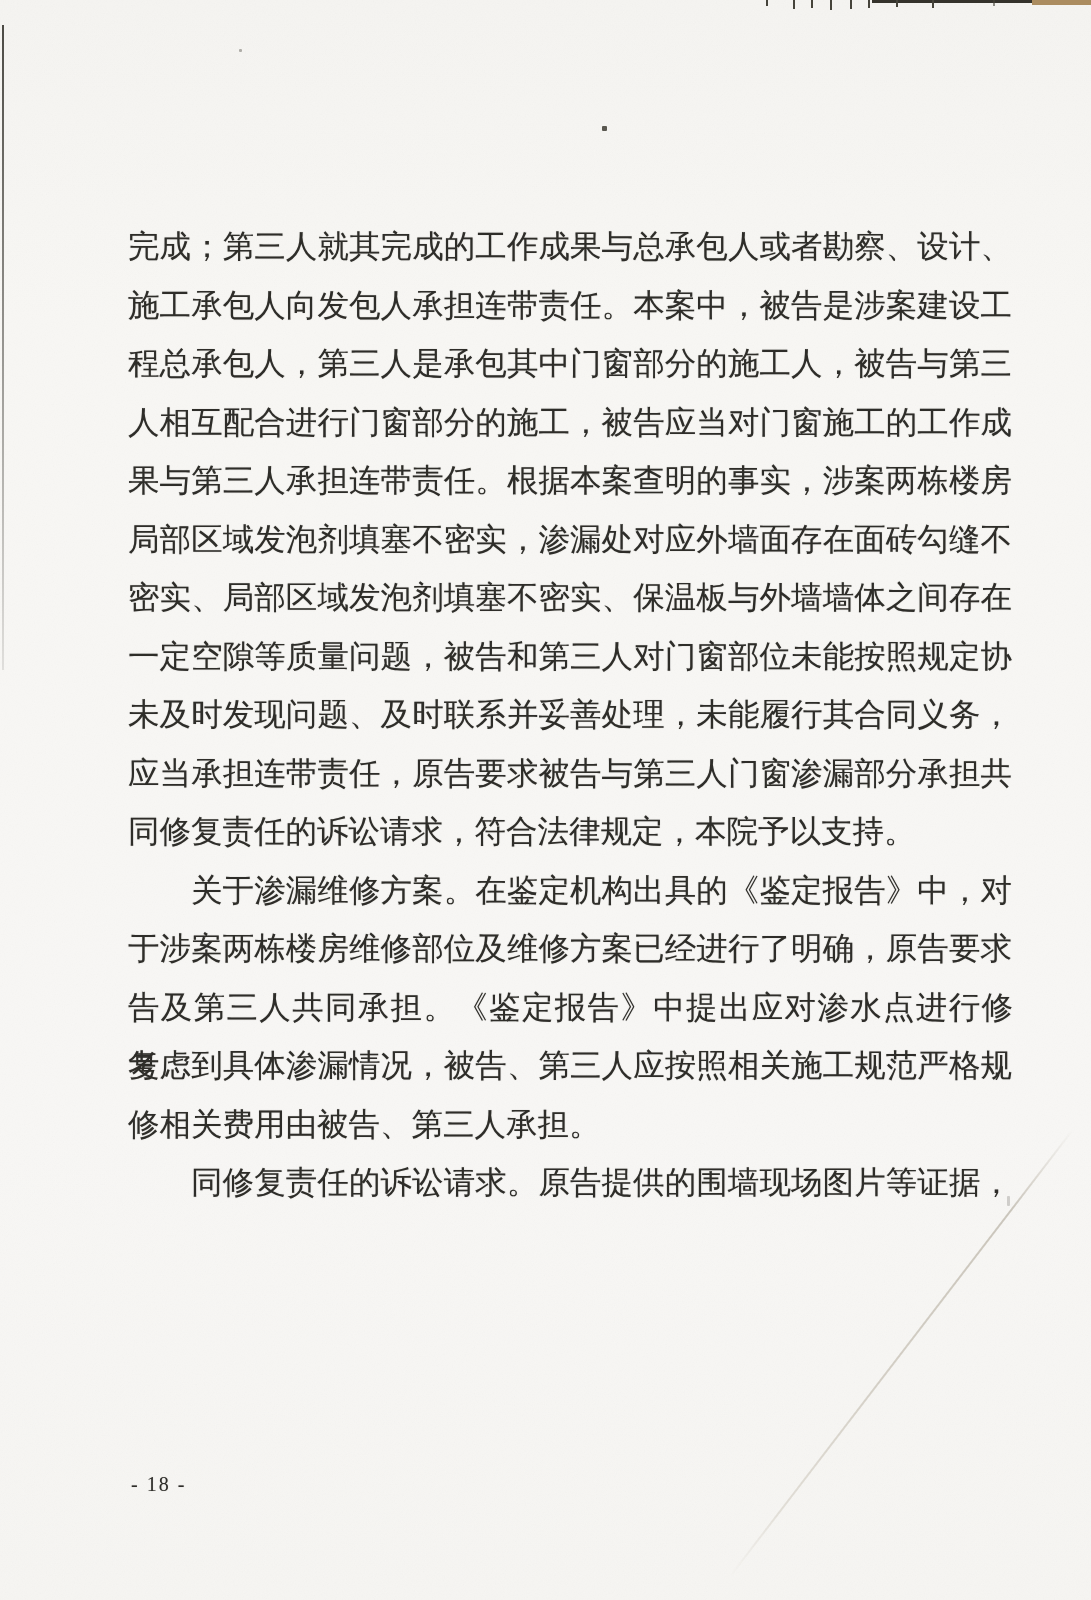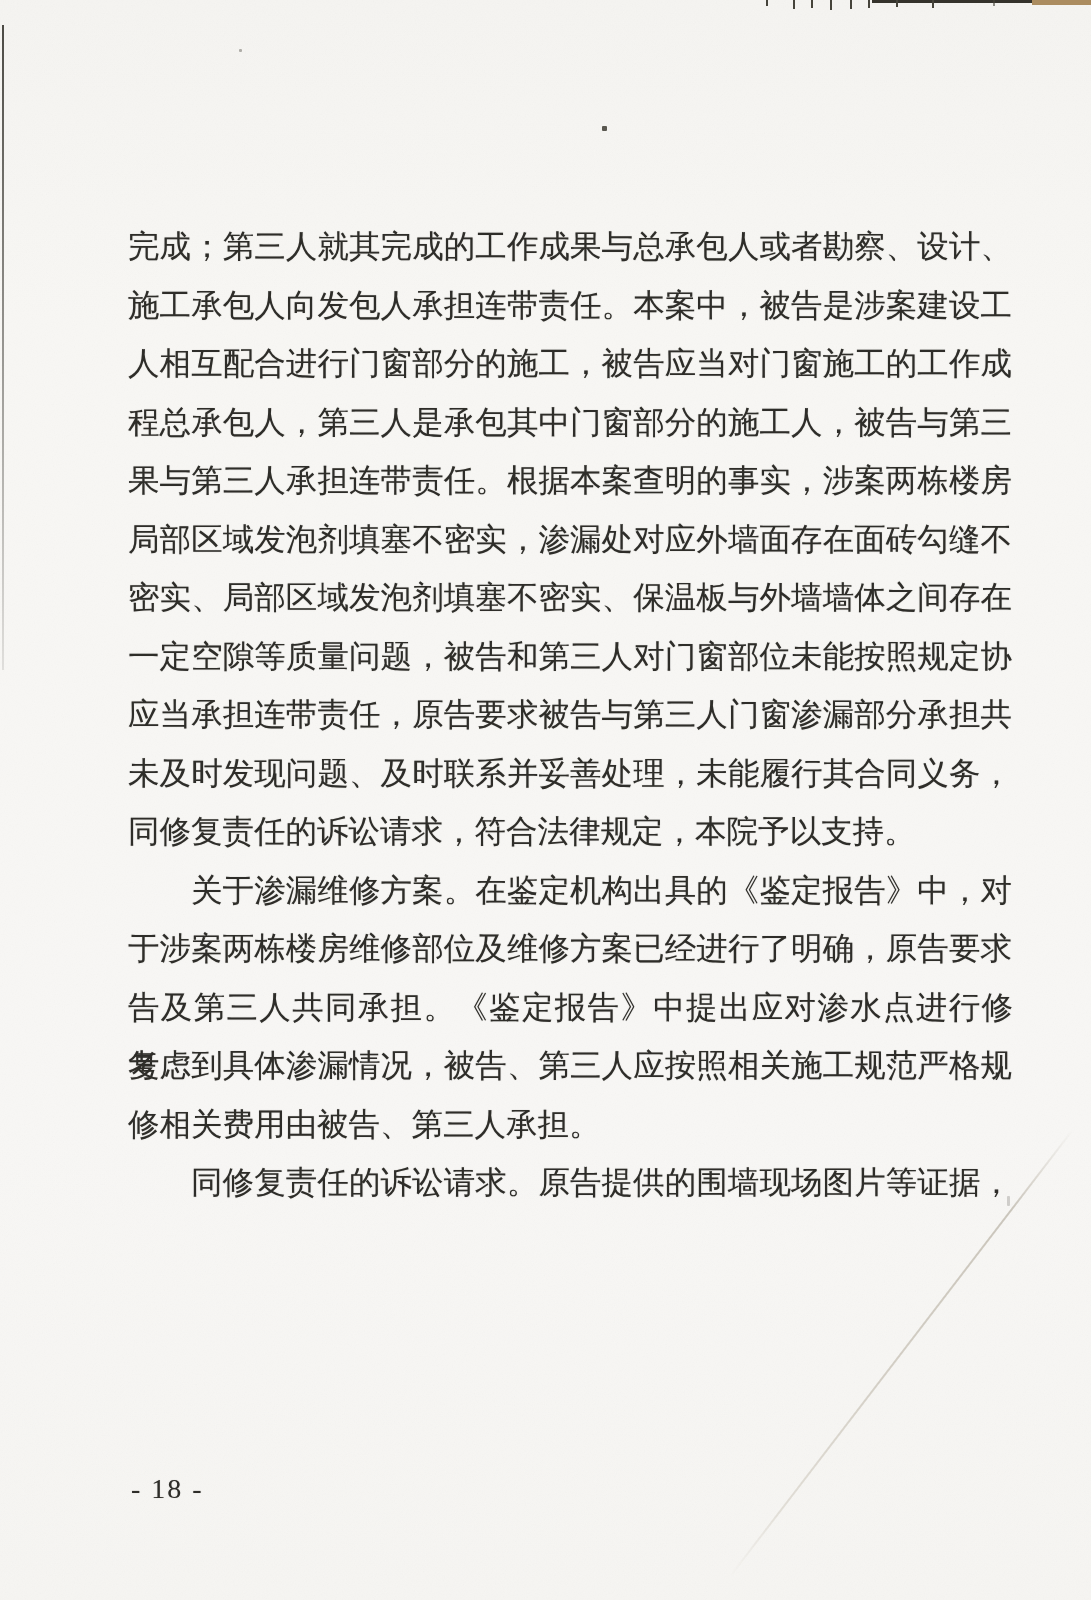--- a/index.html
+++ b/index.html
@@ -128,8 +128,8 @@
   <div class="textblock">
     <div class="line">完成；第三人就其完成的工作成果与总承包人或者勘察、设计、</div>
     <div class="line">施工承包人向发包人承担连带责任。本案中，被告是涉案建设工</div>
+    <div class="line">程总承包人，第三人是承包其中门窗部分的施工人，被告与第三</div>
     <div class="line">人相互配合进行门窗部分的施工，被告应当对门窗施工的工作成</div>
-    <div class="line">程总承包人，第三人是承包其中门窗部分的施工人，被告与第三</div>
     <div class="line">果与第三人承担连带责任。根据本案查明的事实，涉案两栋楼房</div>
     <div class="line">局部区域发泡剂填塞不密实，渗漏处对应外墙面存在面砖勾缝不</div>
     <div class="line">密实、局部区域发泡剂填塞不密实、保温板与外墙墙体之间存在</div>

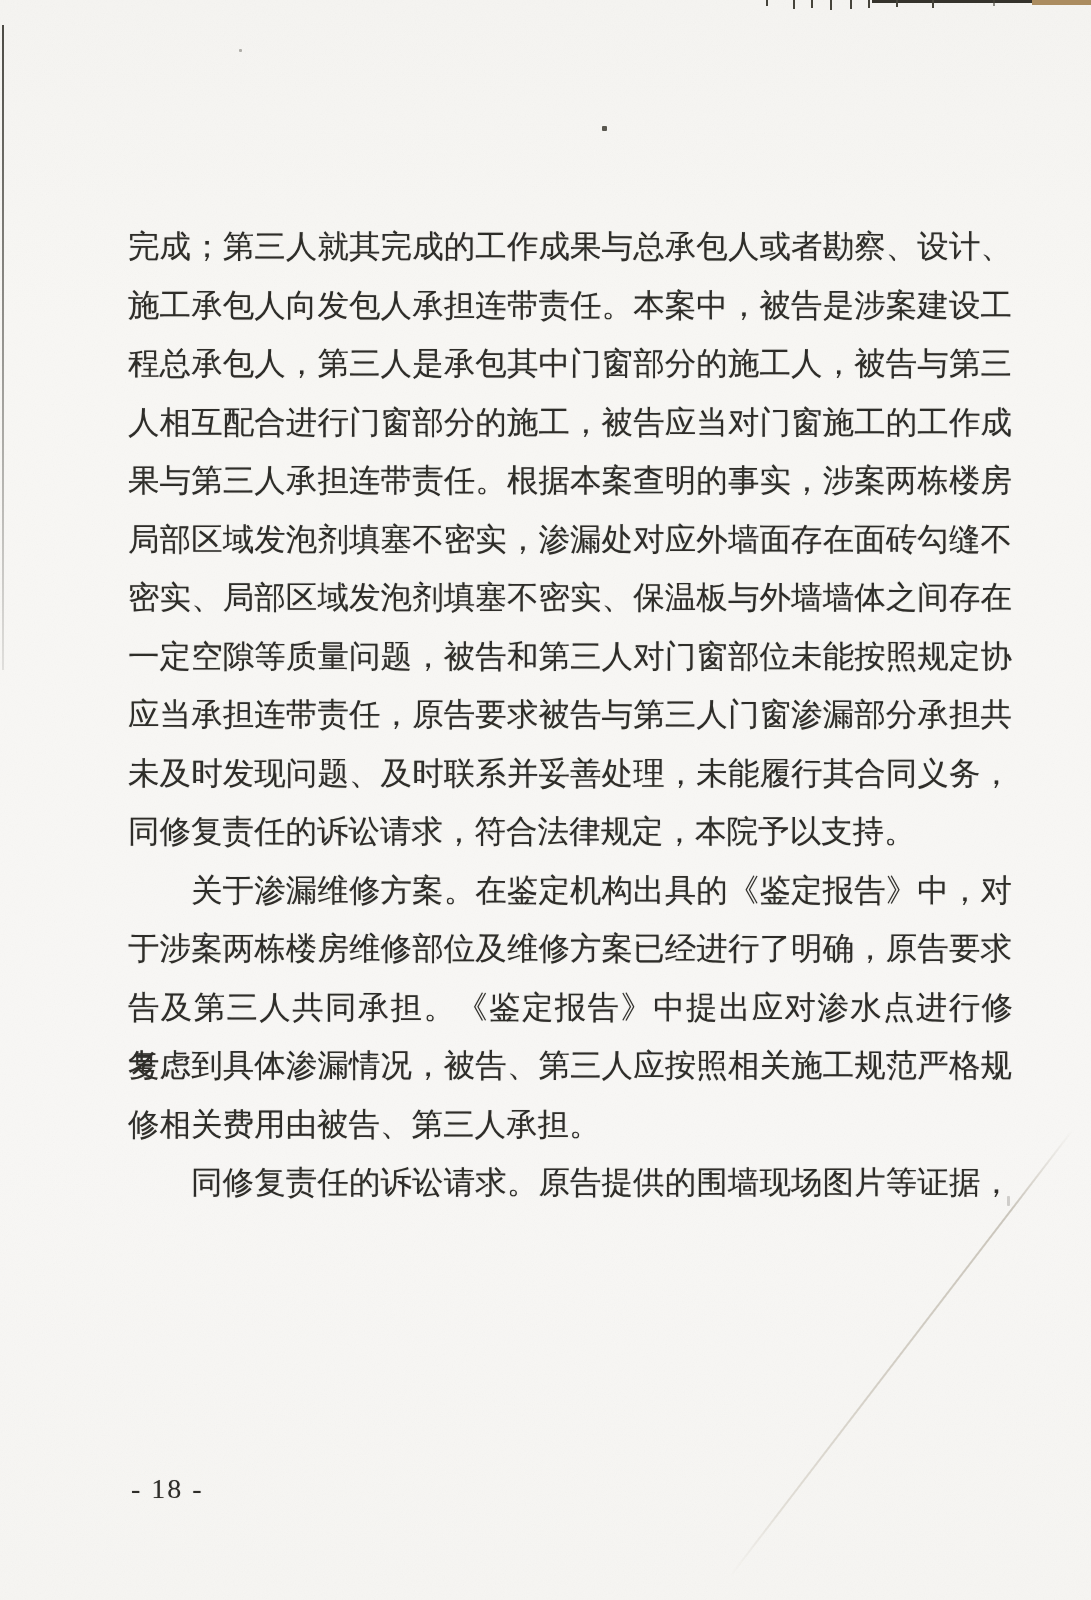--- a/index.html
+++ b/index.html
@@ -134,8 +134,8 @@
     <div class="line">局部区域发泡剂填塞不密实，渗漏处对应外墙面存在面砖勾缝不</div>
     <div class="line">密实、局部区域发泡剂填塞不密实、保温板与外墙墙体之间存在</div>
     <div class="line">一定空隙等质量问题，被告和第三人对门窗部位未能按照规定协</div>
+    <div class="line">未及时发现问题、及时联系并妥善处理，未能履行其合同义务，</div>
     <div class="line">应当承担连带责任，原告要求被告与第三人门窗渗漏部分承担共</div>
-    <div class="line">未及时发现问题、及时联系并妥善处理，未能履行其合同义务，</div>
     <div class="line end">同修复责任的诉讼请求，符合法律规定，本院予以支持。</div>
     <div class="line indent">关于渗漏维修方案。在鉴定机构出具的《鉴定报告》中，对</div>
     <div class="line">于涉案两栋楼房维修部位及维修方案已经进行了明确，原告要求</div>

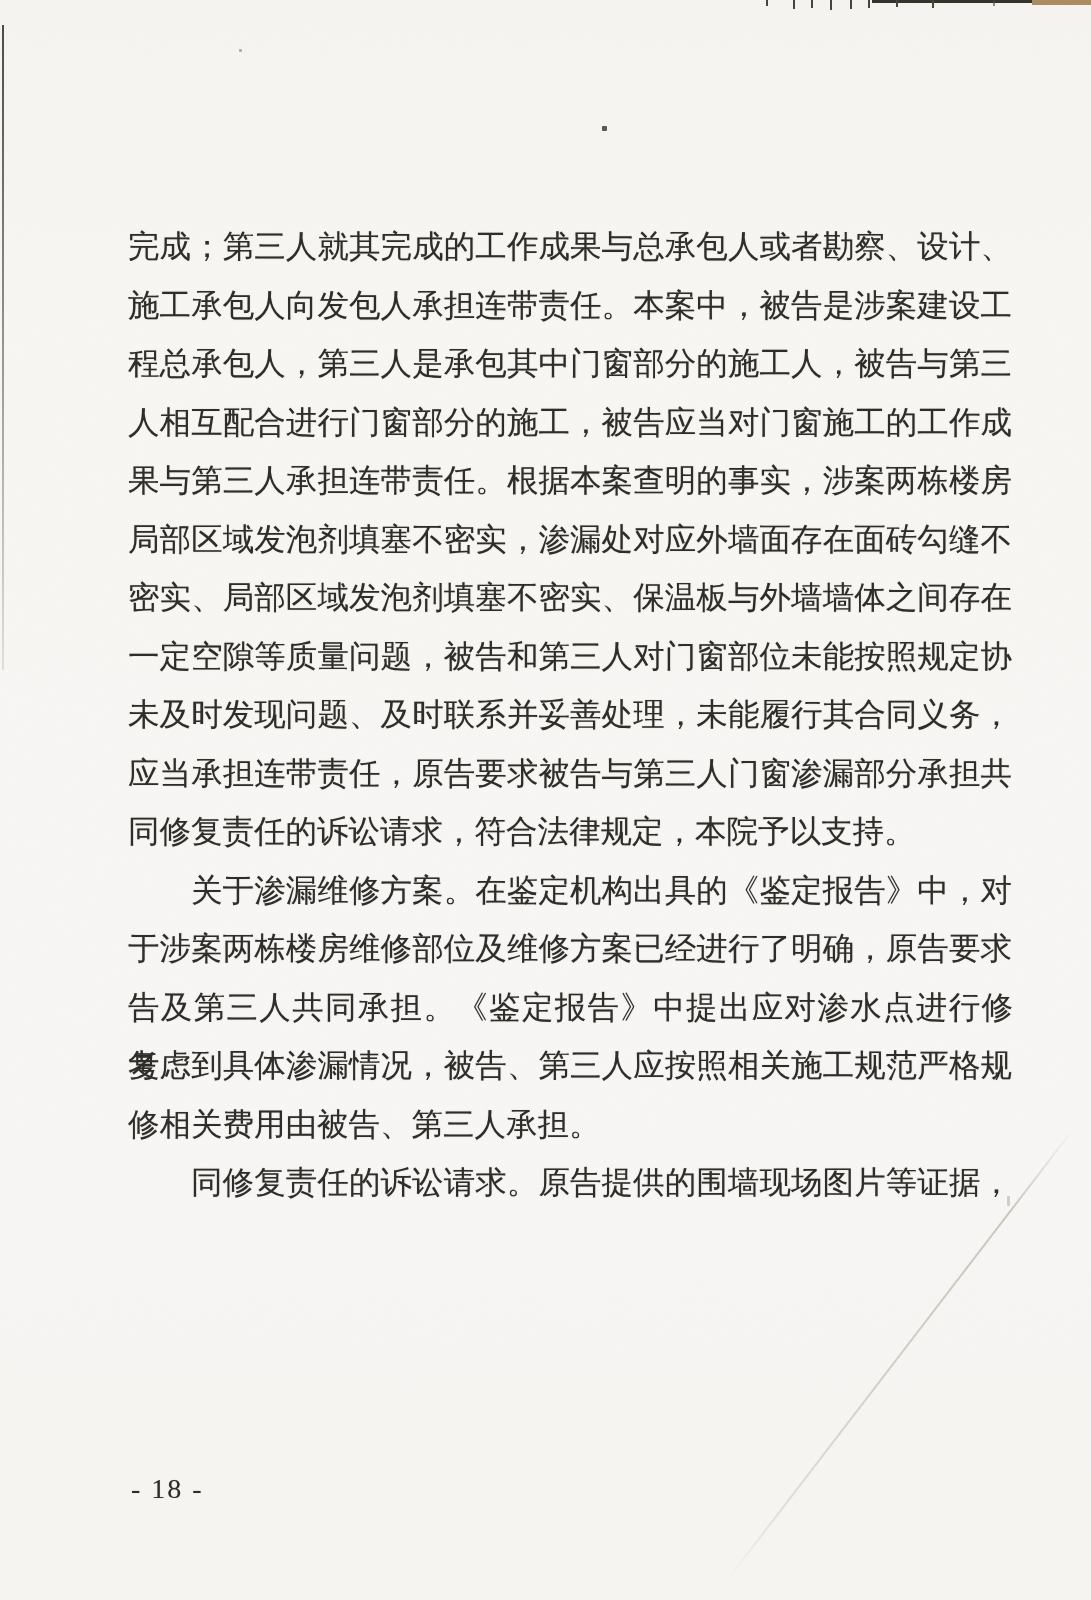--- a/index.html
+++ b/index.html
@@ -45,7 +45,7 @@
     position: absolute;
     left: 131px;
     top: 1473px;
-    font-size: 28px;
+    font-size: 20px;
     color: #2e2d29;
     letter-spacing: 2px;
     text-shadow: 0 0 1px rgba(46,45,41,0.3);

